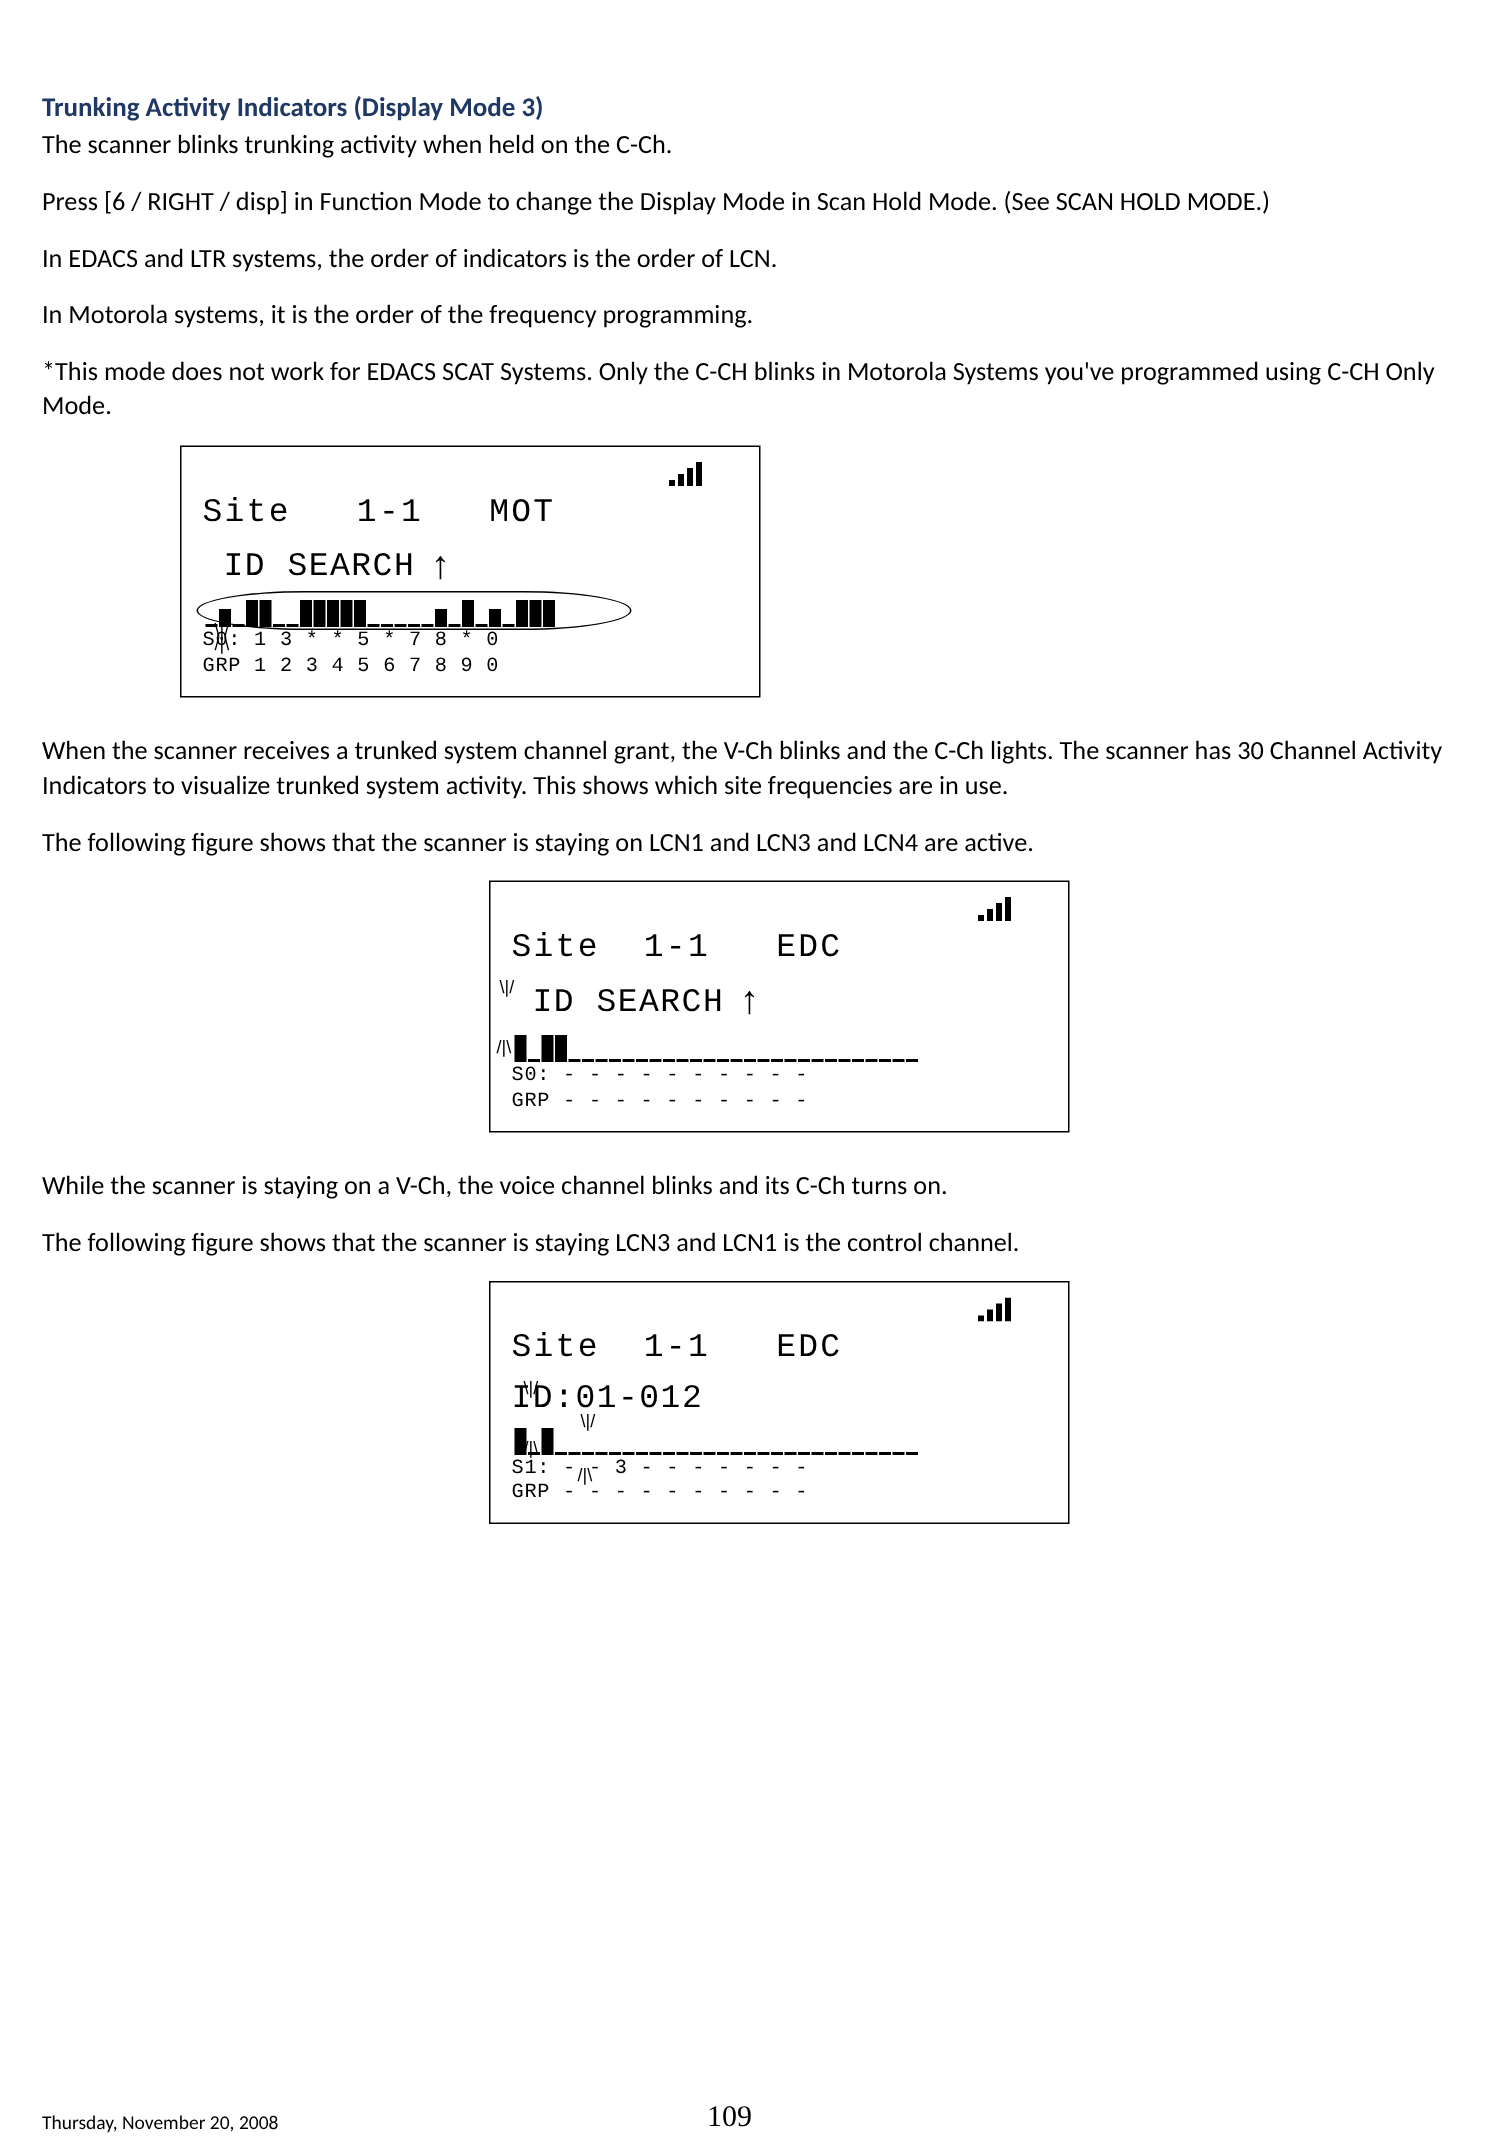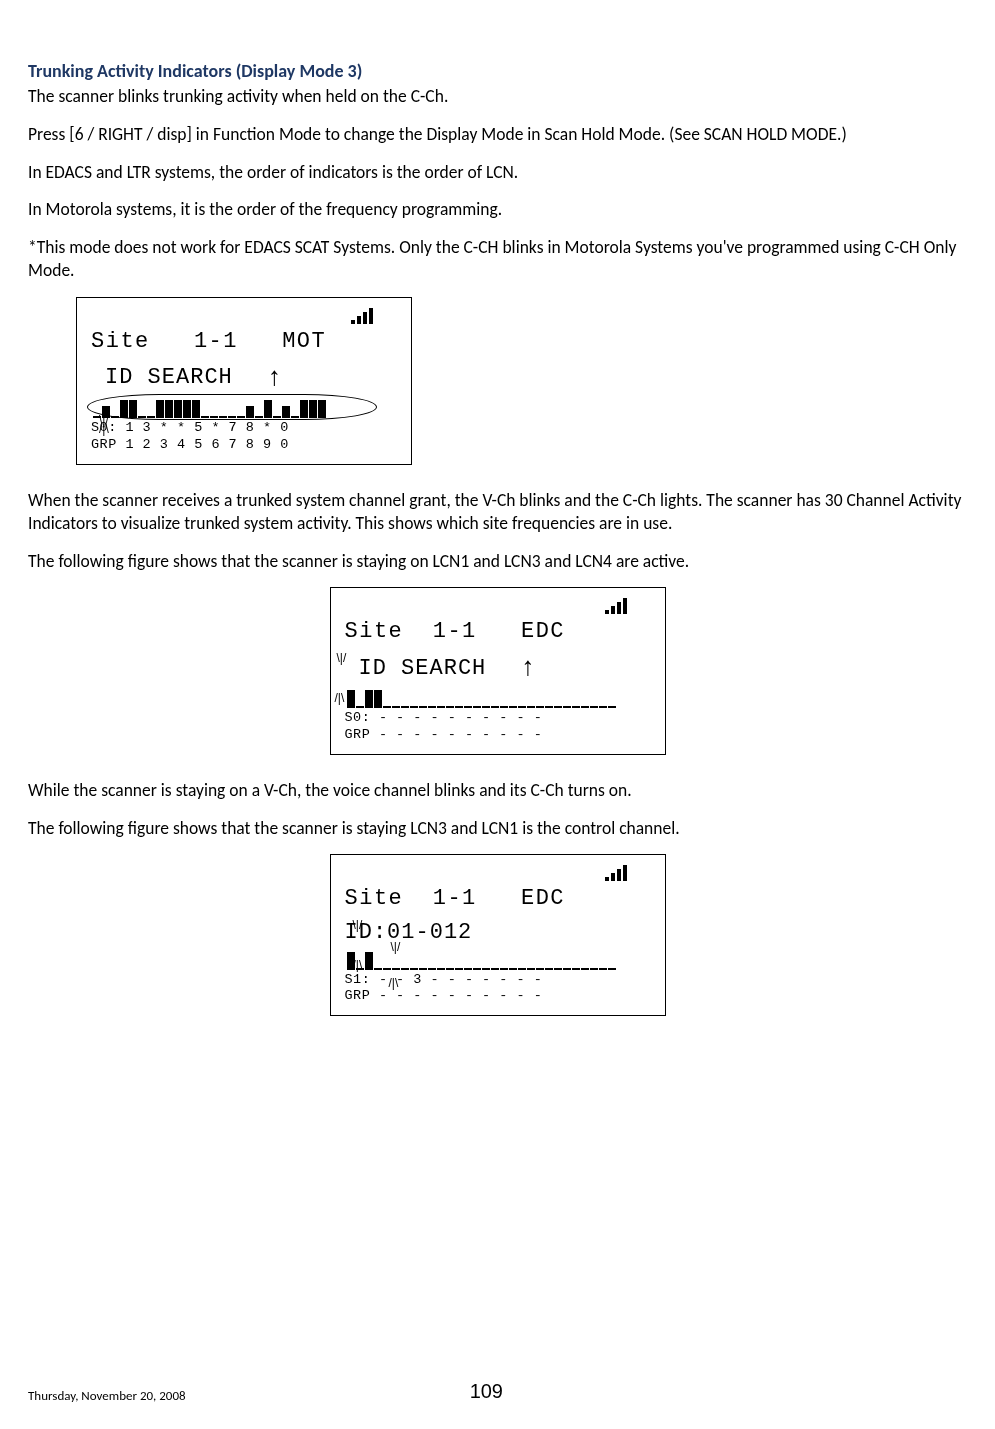--- a/index.html
+++ b/index.html
@@ -33,10 +33,11 @@
     .lcd {
       border: 1.5px solid #000;
       padding: 10px 14px 10px 14px;
-      width: 336px;
+      width: 387px;
       font-family: "Courier New", monospace;
       position: relative;
       background: #fff;
+      margin-left: 44px;
     }
     .sig-bars {
       text-align: right;

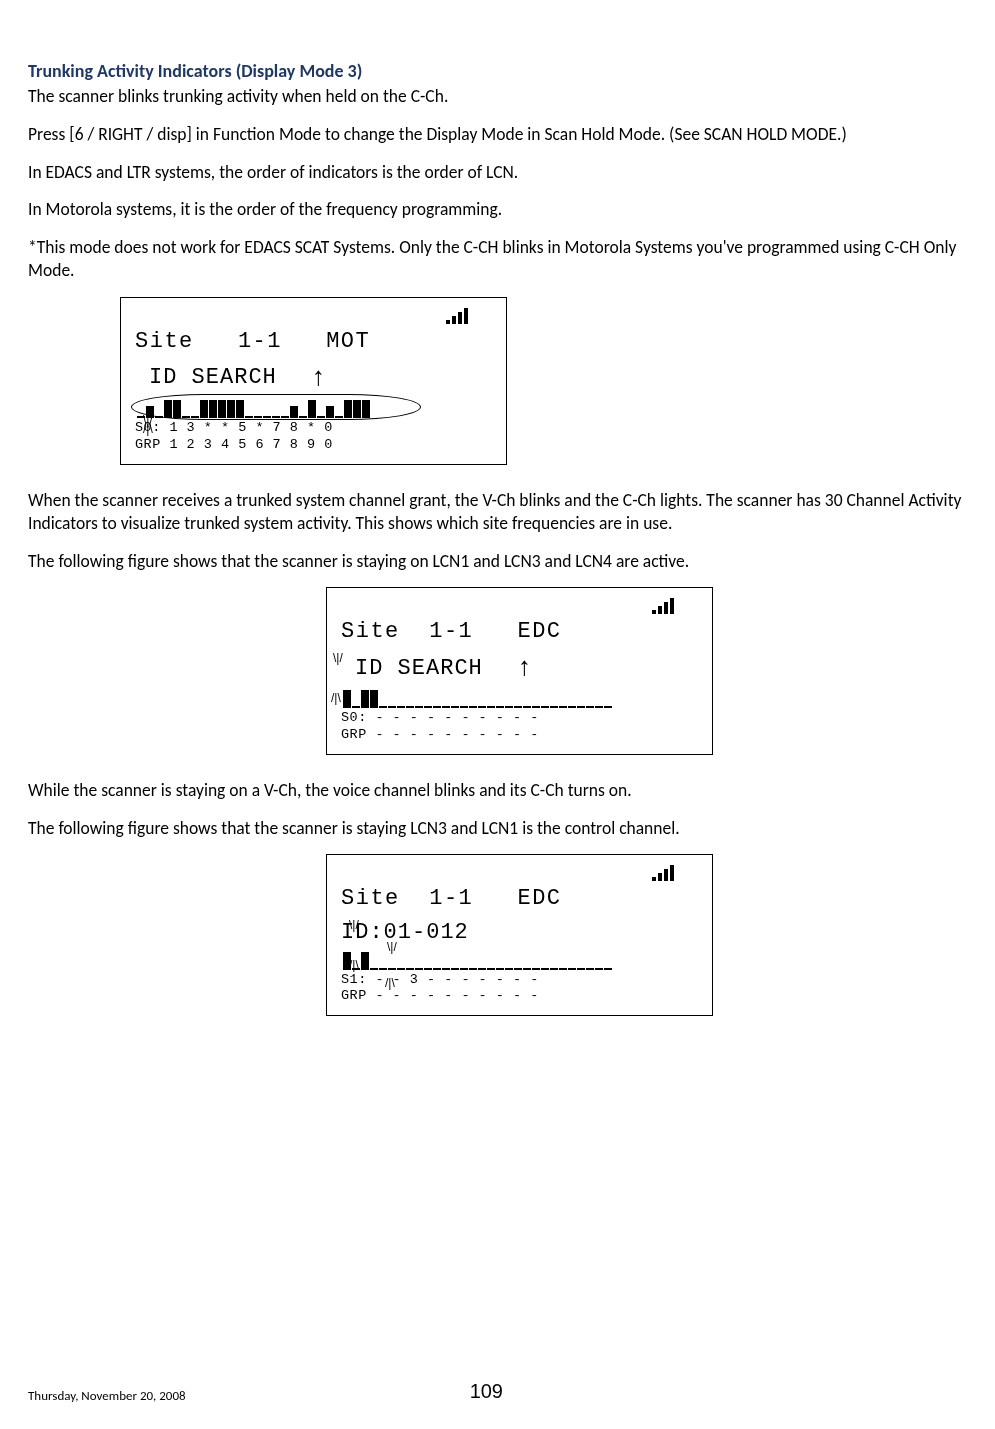--- a/index.html
+++ b/index.html
@@ -59,7 +59,7 @@
       white-space: pre;
       display: flex;
       align-items: center;
-      gap: 34px;
+      gap: 9px;
       margin-bottom: 2px;
     }
     .up-arrow { font-size: 26px; font-weight: bold; }

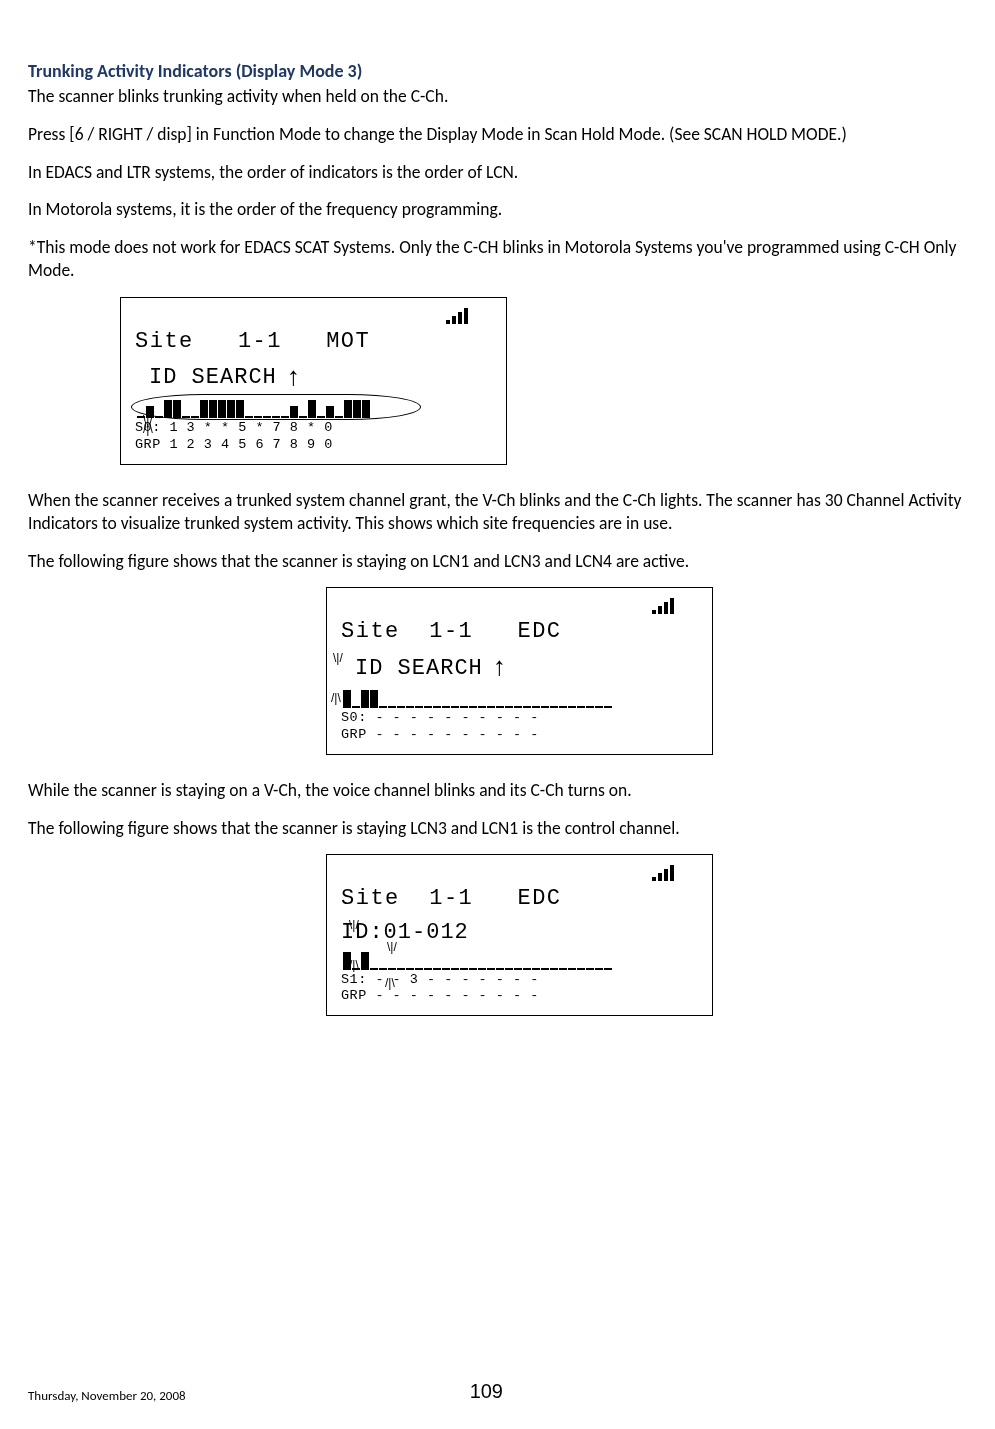--- a/index.html
+++ b/index.html
@@ -105,7 +105,7 @@
 
     .footer {
       position: absolute;
-      bottom: 24px;
+      bottom: 4px;
       left: 28px;
       right: 28px;
       display: flex;

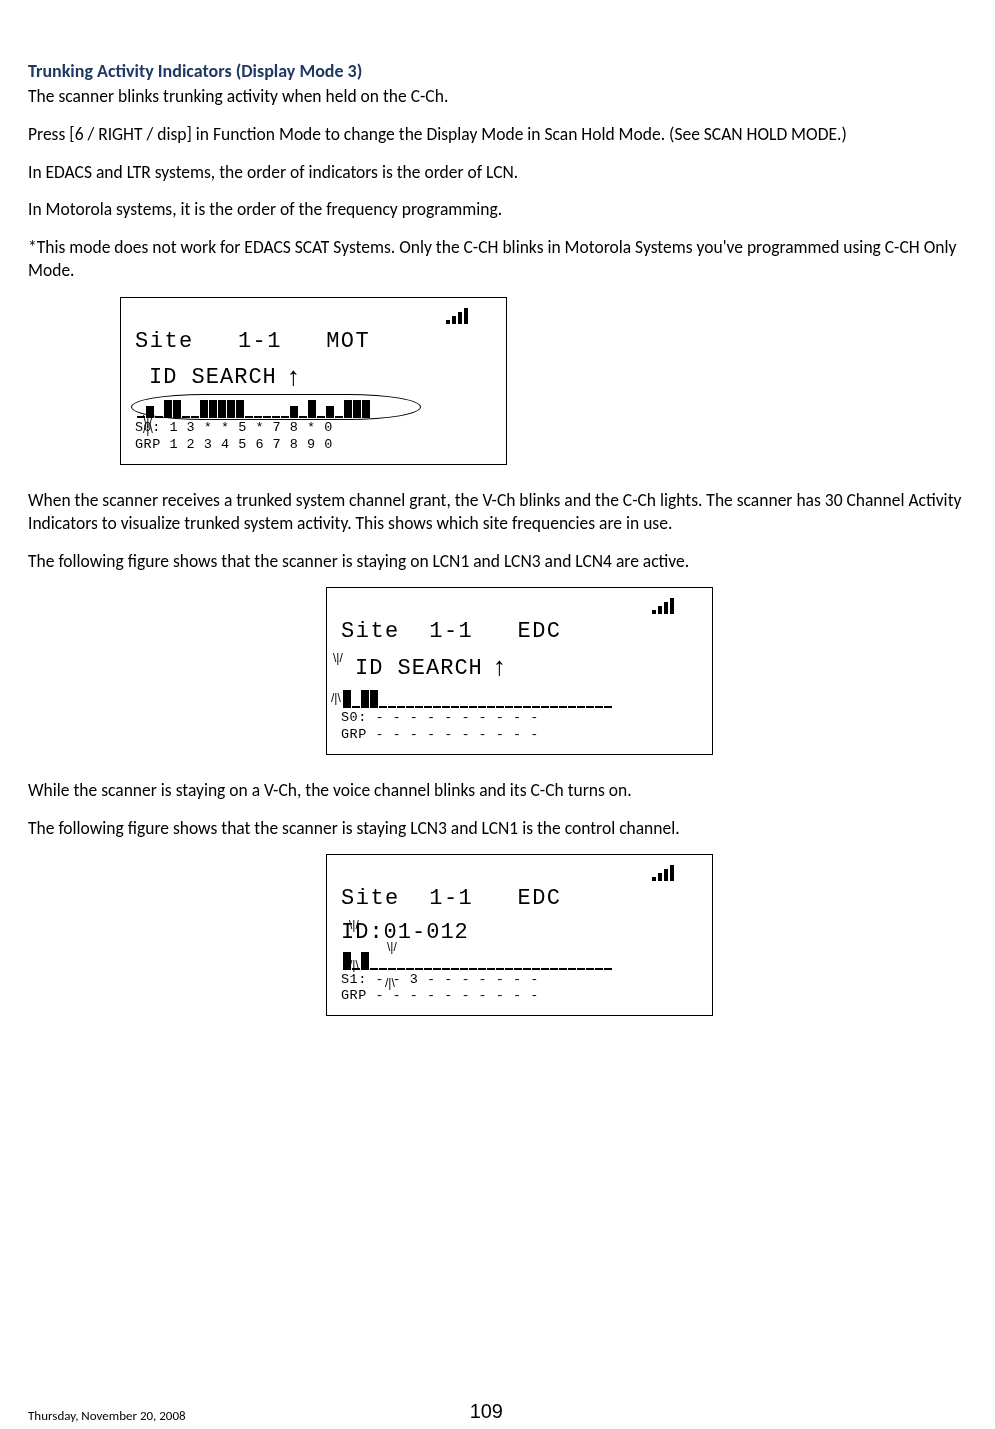--- a/index.html
+++ b/index.html
@@ -113,7 +113,7 @@
       align-items: flex-end;
       font-size: 13px;
     }
-    .footer .page { font-size: 20px; font-family: Liberation Sans, sans-serif; margin-top: 28px; }
+    .footer .page { font-size: 20px; font-family: Liberation Serif, serif; margin-top: 28px; }
   </style>
 </head>
 <body>

